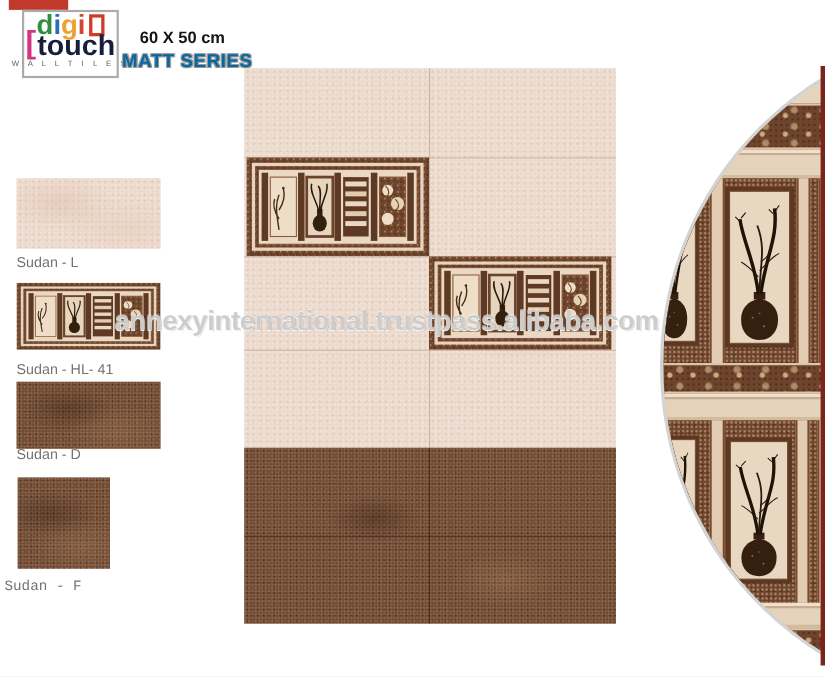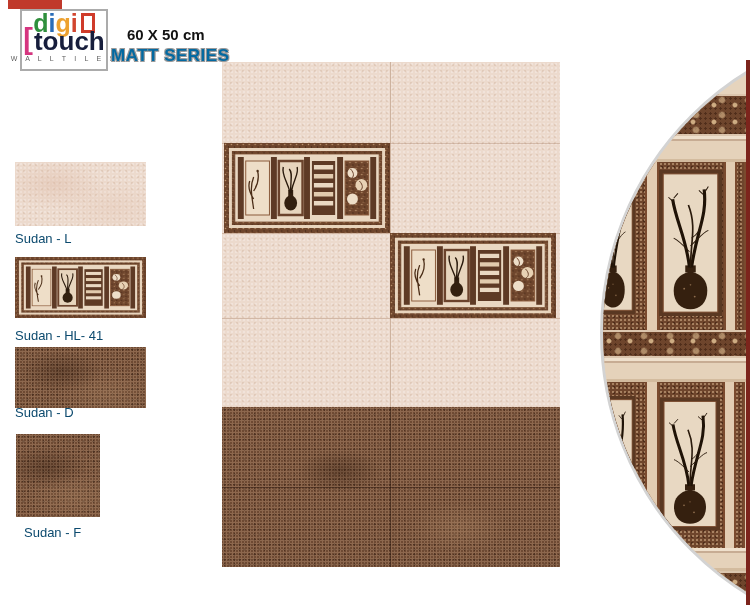--- a/index.html
+++ b/index.html
@@ -53,7 +53,7 @@
   .sw2{left:15px;top:257px;width:131px;height:61px;}
   .sw3{left:15px;top:347px;width:131px;height:61px;}
   .sw4{left:16px;top:434px;width:84px;height:83px;}
-  .sw-label{position:absolute;font-size:13px;color:#0c4a6e;white-space:nowrap;}
+  .sw-label{position:absolute;font-size:13px;color:#737373;white-space:nowrap;}
   .lb1{left:15px;top:231px;} .lb2{left:15px;top:328px;} .lb3{left:15px;top:405px;} .lb4{left:24px;top:525px;}
   .swatch-hl{position:absolute;left:0;top:0;width:100%;height:100%;display:block;}
 

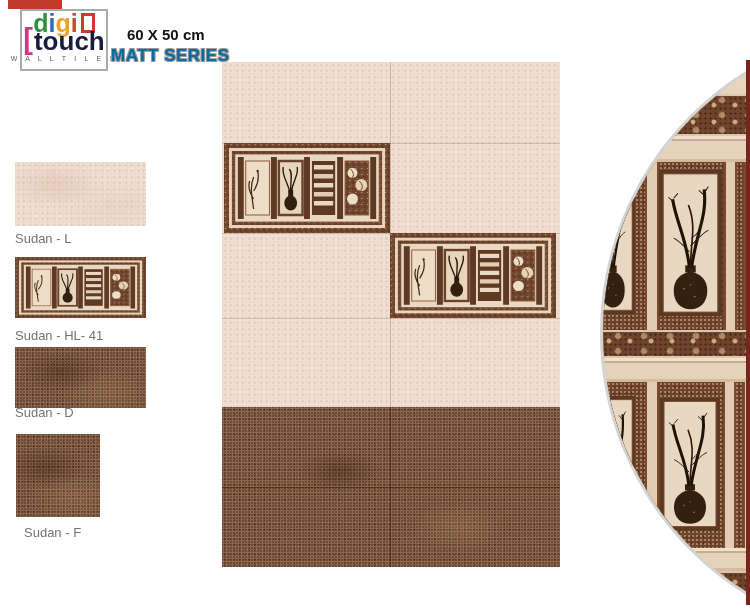--- a/index.html
+++ b/index.html
@@ -253,6 +253,7 @@
 
   <div class="maroon-edge"></div>
 
+  <div class="watermark">annexyinternational.trustpass.alibaba.com</div>
 </div>
 
 </body></html>

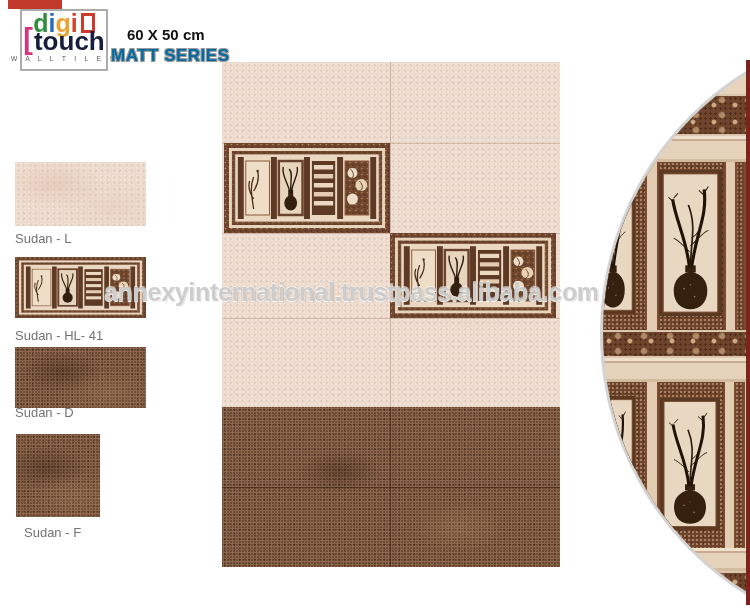--- a/index.html
+++ b/index.html
@@ -54,7 +54,7 @@
   .sw3{left:15px;top:347px;width:131px;height:61px;}
   .sw4{left:16px;top:434px;width:84px;height:83px;}
   .sw-label{position:absolute;font-size:13px;color:#737373;white-space:nowrap;}
-  .lb1{left:15px;top:231px;} .lb2{left:15px;top:328px;} .lb3{left:15px;top:405px;} .lb4{left:24px;top:525px;}
+  .lb1{left:15px;top:231px;} .lb2{left:15px;top:328px;} .lb3{left:15px;top:405px;} .lb4{left:4px;top:525px;font-family:Liberation Mono, monospace;}
   .swatch-hl{position:absolute;left:0;top:0;width:100%;height:100%;display:block;}
 
   

